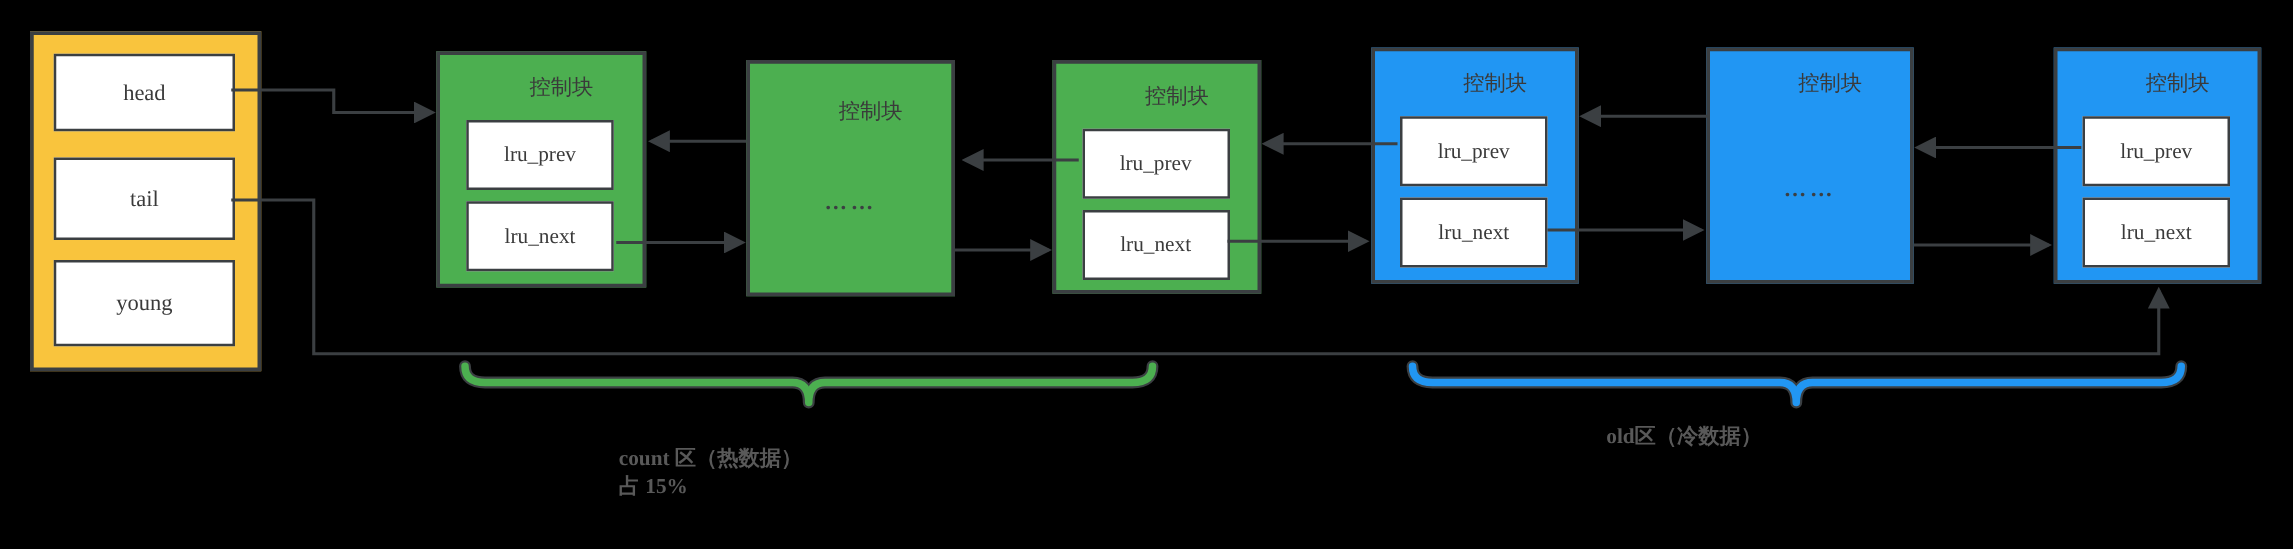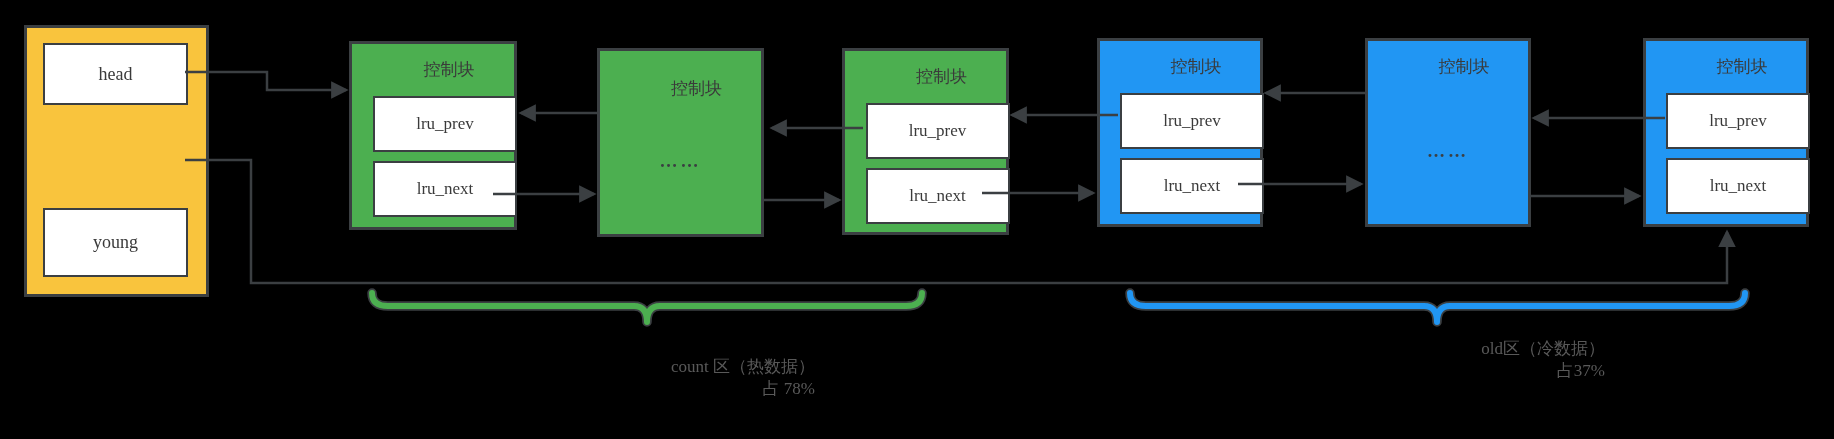--- a/index.html
+++ b/index.html
@@ -34,7 +34,7 @@
   .block-title{margin-top:14px;text-align:center;font-size:17px;color:var(--field-text);
                font-family:"Liberation Sans","DejaVu Sans",sans-serif;margin-left:32px;}
   #b2 .block-title{margin-top:26px;}
-  .bf{position:absolute;left:50%;margin-left:-60px;width:144px;height:56px;
+  .bf{position:absolute;left:50%;margin-left:-60px;width:118px;height:56px;
       background:var(--field-fill);border:2px solid var(--border);
       display:flex;align-items:center;justify-content:center;font-size:17px;color:var(--field-text);}
   .bf-prev{top:52px;}

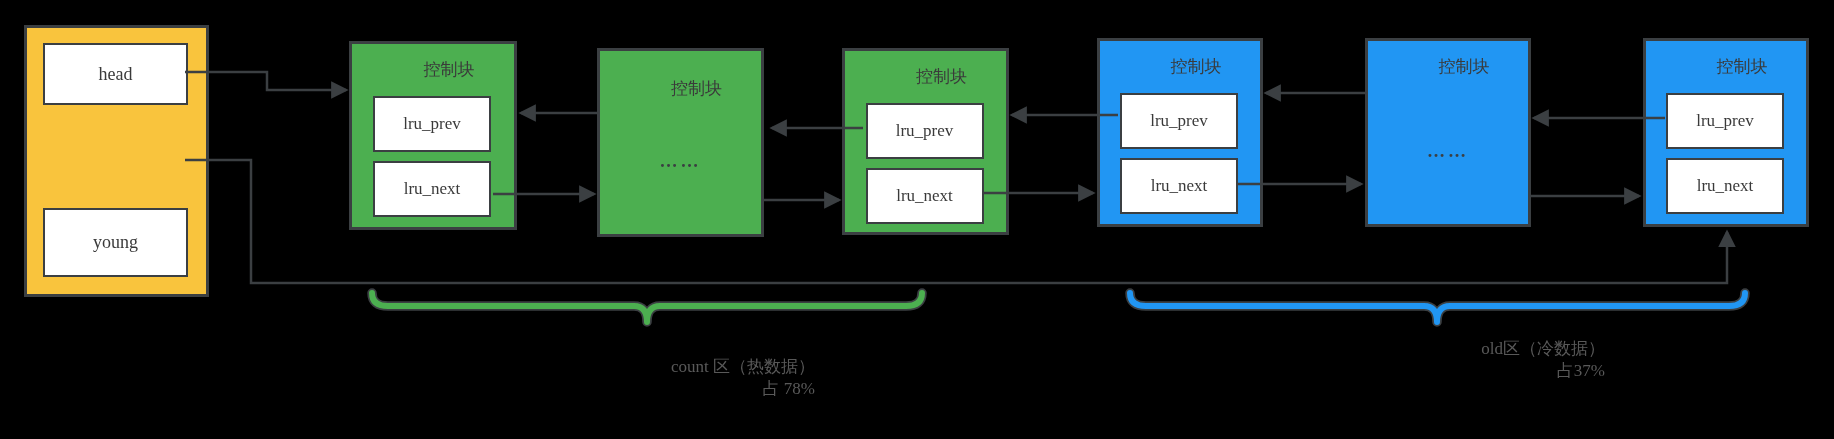--- a/index.html
+++ b/index.html
@@ -64,6 +64,9 @@
   <div id="pbox">
     <div class="pf" id="pf-head">
       <span>head</span>
+    </div>
+    <div class="pf" id="pf-tail">
+      <span>tail</span>
     </div>
     <div class="pf" id="pf-count">
       <span>young</span>

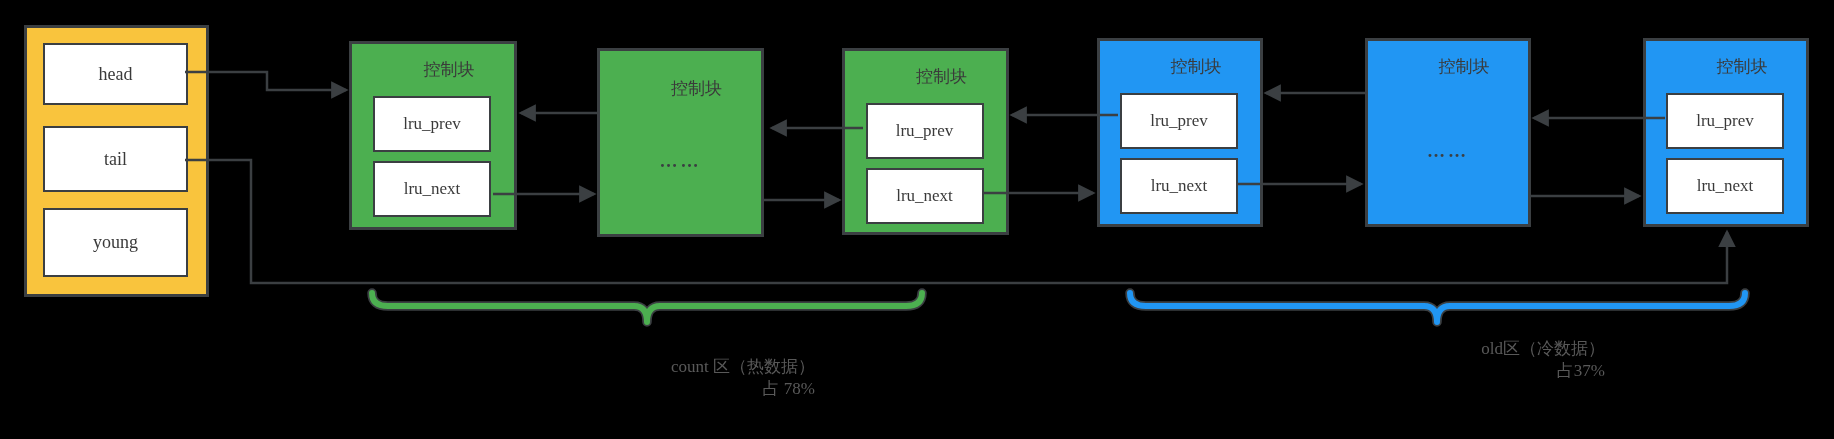--- a/index.html
+++ b/index.html
@@ -51,8 +51,8 @@
   .brace-fill-old{stroke:var(--old-fill);stroke-width:6;fill:none;stroke-linecap:round;stroke-linejoin:round;}
 
   
-  .region-label{position:absolute;text-align:right;color:var(--label-text);
-                font-size:17px;line-height:22px;}
+  .region-label{position:absolute;text-align:left;color:var(--label-text);
+                font-size:17px;line-height:22px;font-weight:bold;}
   #label-young{left:495px;top:356px;width:320px;}
   #label-old{left:1285px;top:338px;width:320px;}
 </style>

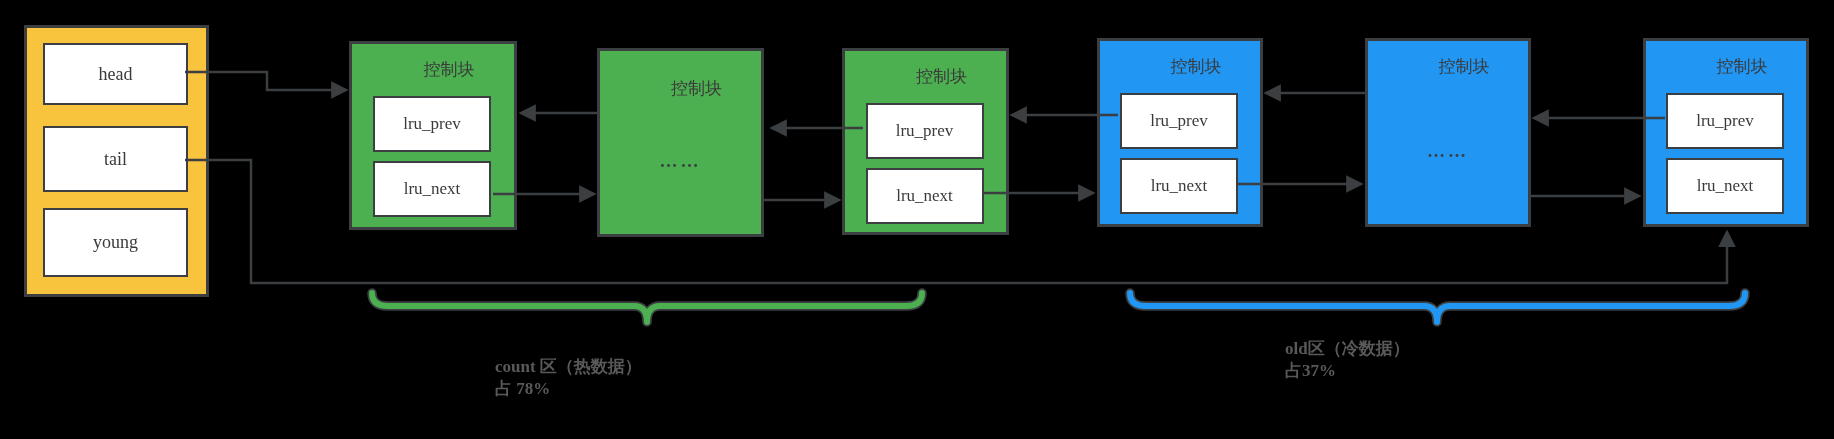--- a/index.html
+++ b/index.html
@@ -161,7 +161,6 @@
   </div>
   <div class="region-label" id="label-old">
     <div>old区（冷数据）</div>
-    <div>占37%</div>
   </div>
 
 </div>

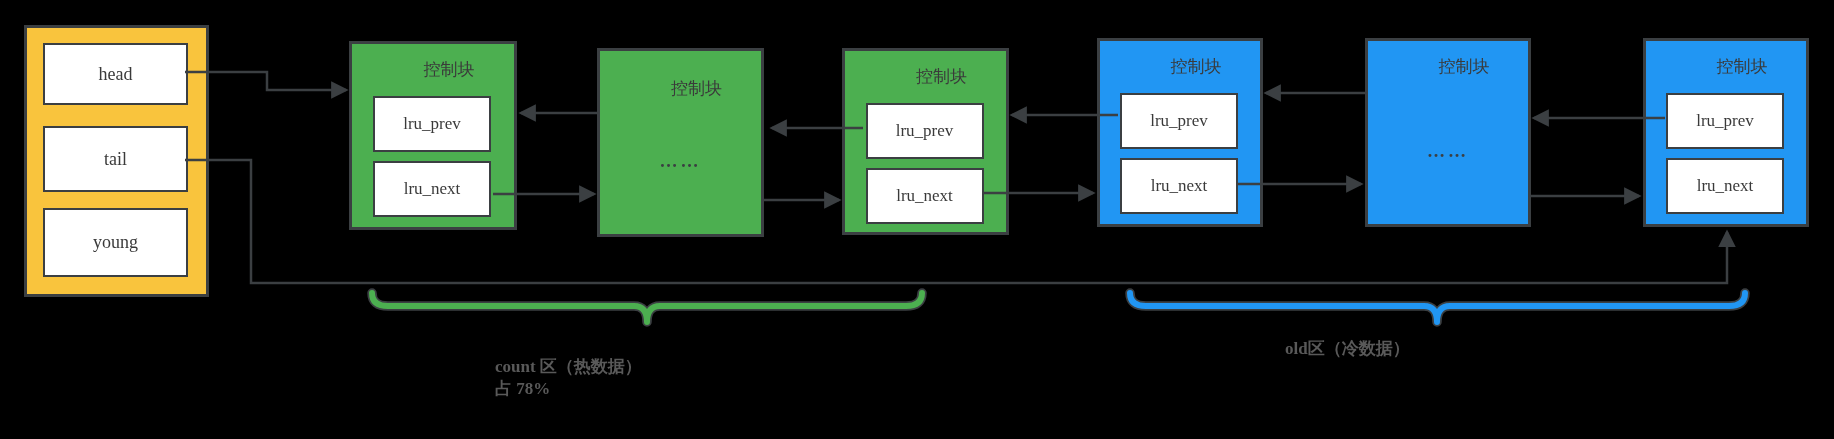--- a/index.html
+++ b/index.html
@@ -157,7 +157,7 @@
 
   <div class="region-label" id="label-young">
     <div>count 区（热数据）</div>
-    <div>占 78%</div>
+    <div>占 15%</div>
   </div>
   <div class="region-label" id="label-old">
     <div>old区（冷数据）</div>

